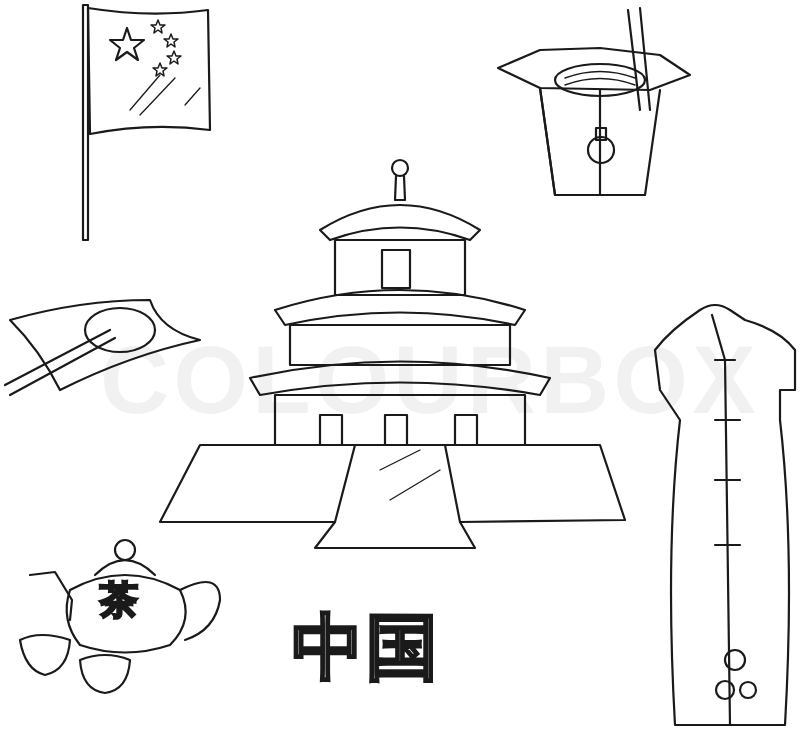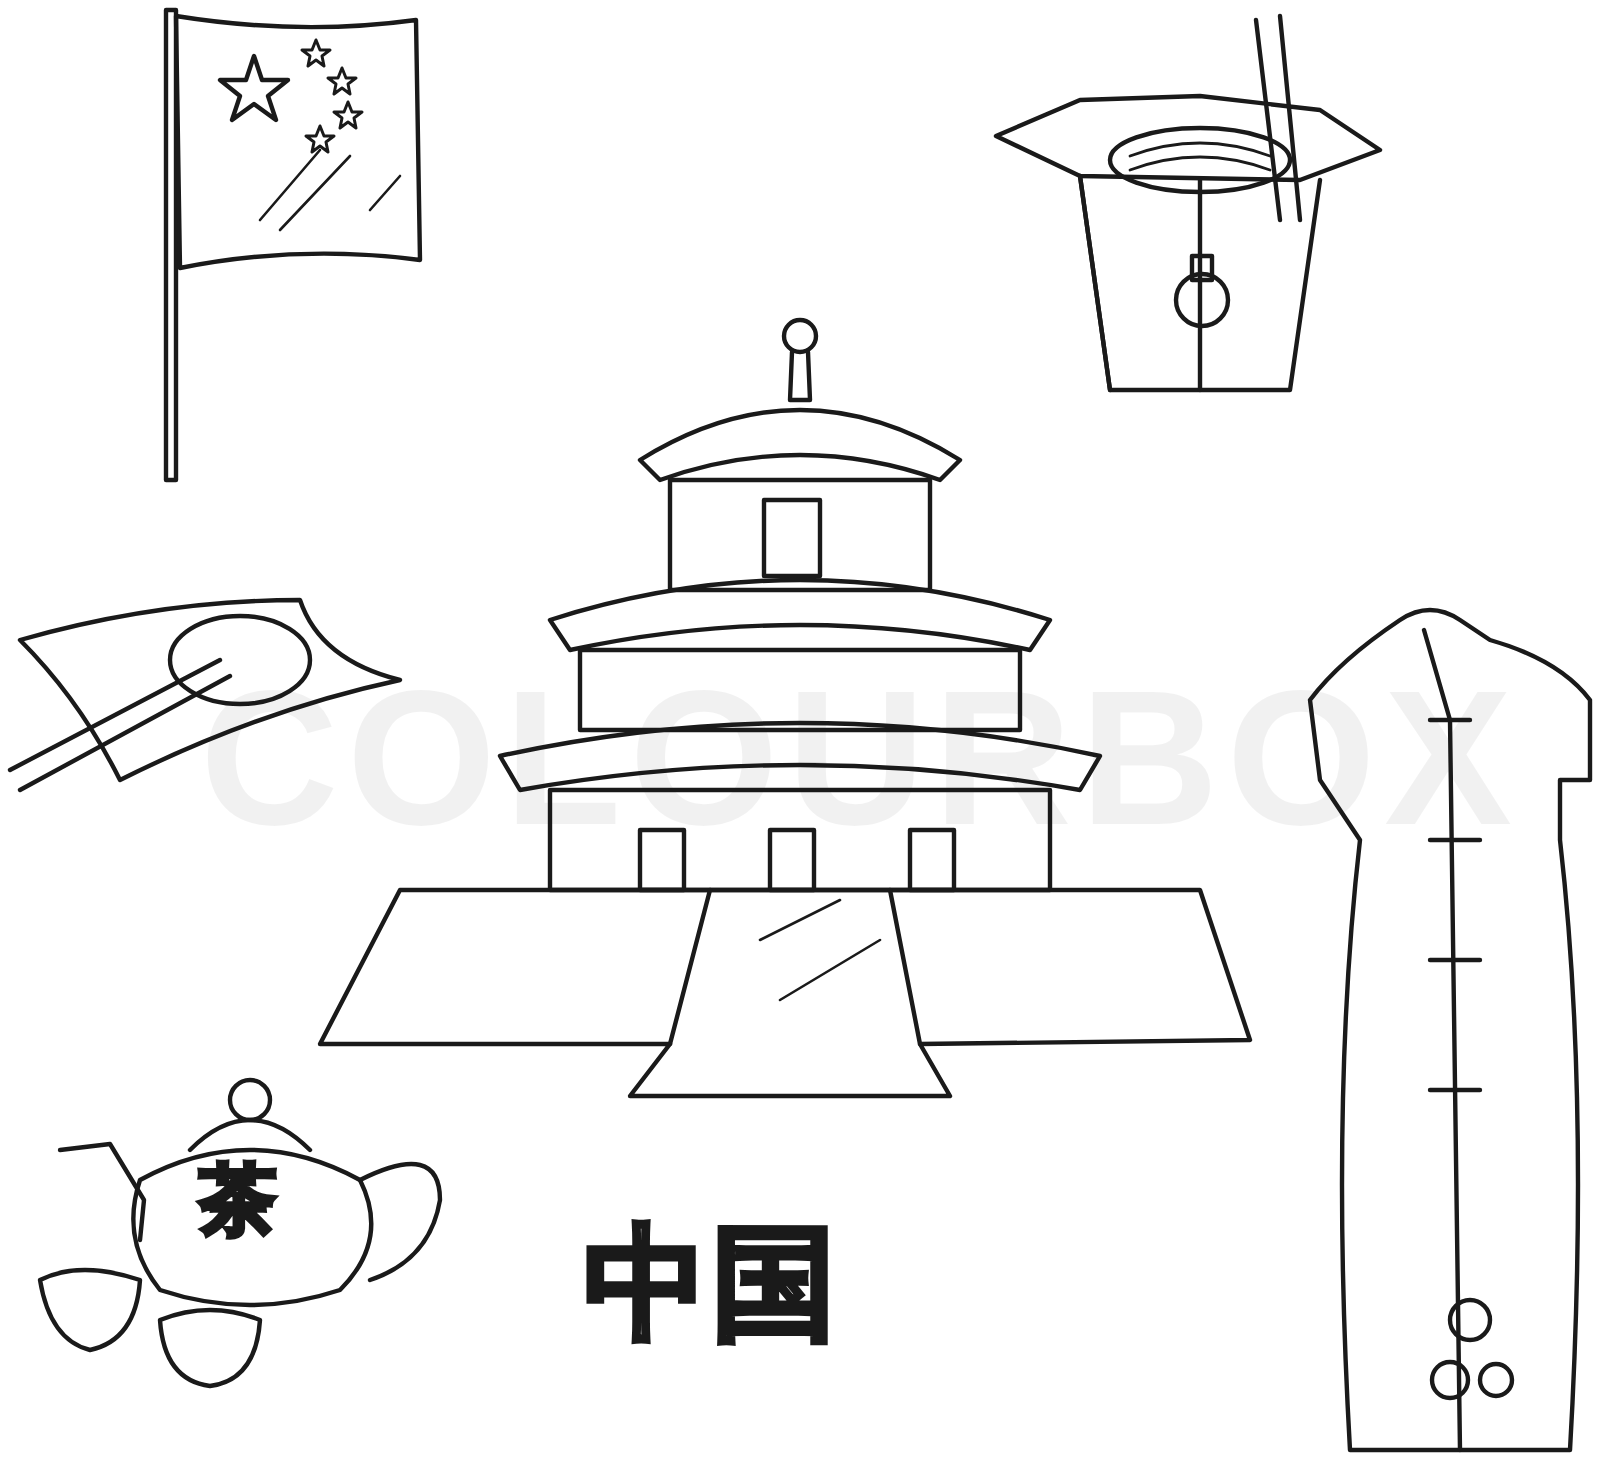--- a/index.html
+++ b/index.html
@@ -82,6 +82,6 @@
 </svg>
 
 <div class="char-label" style="left:100px; top:575px; font-size:38px;">茶</div>
-<div class="char-label" style="left:292px; top:600px; font-size:62px; letter-spacing:2px;">中国</div>
+<div class="char-label" style="left:292px; top:600px; font-size:72px; letter-spacing:2px;">中国</div>
 
 </body></html>

